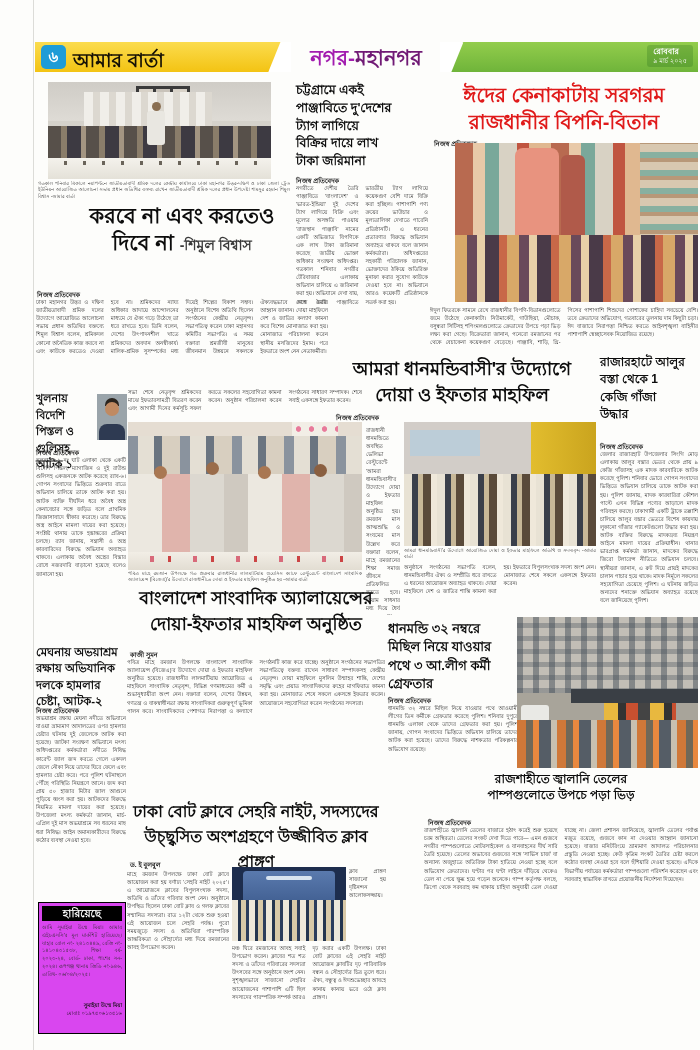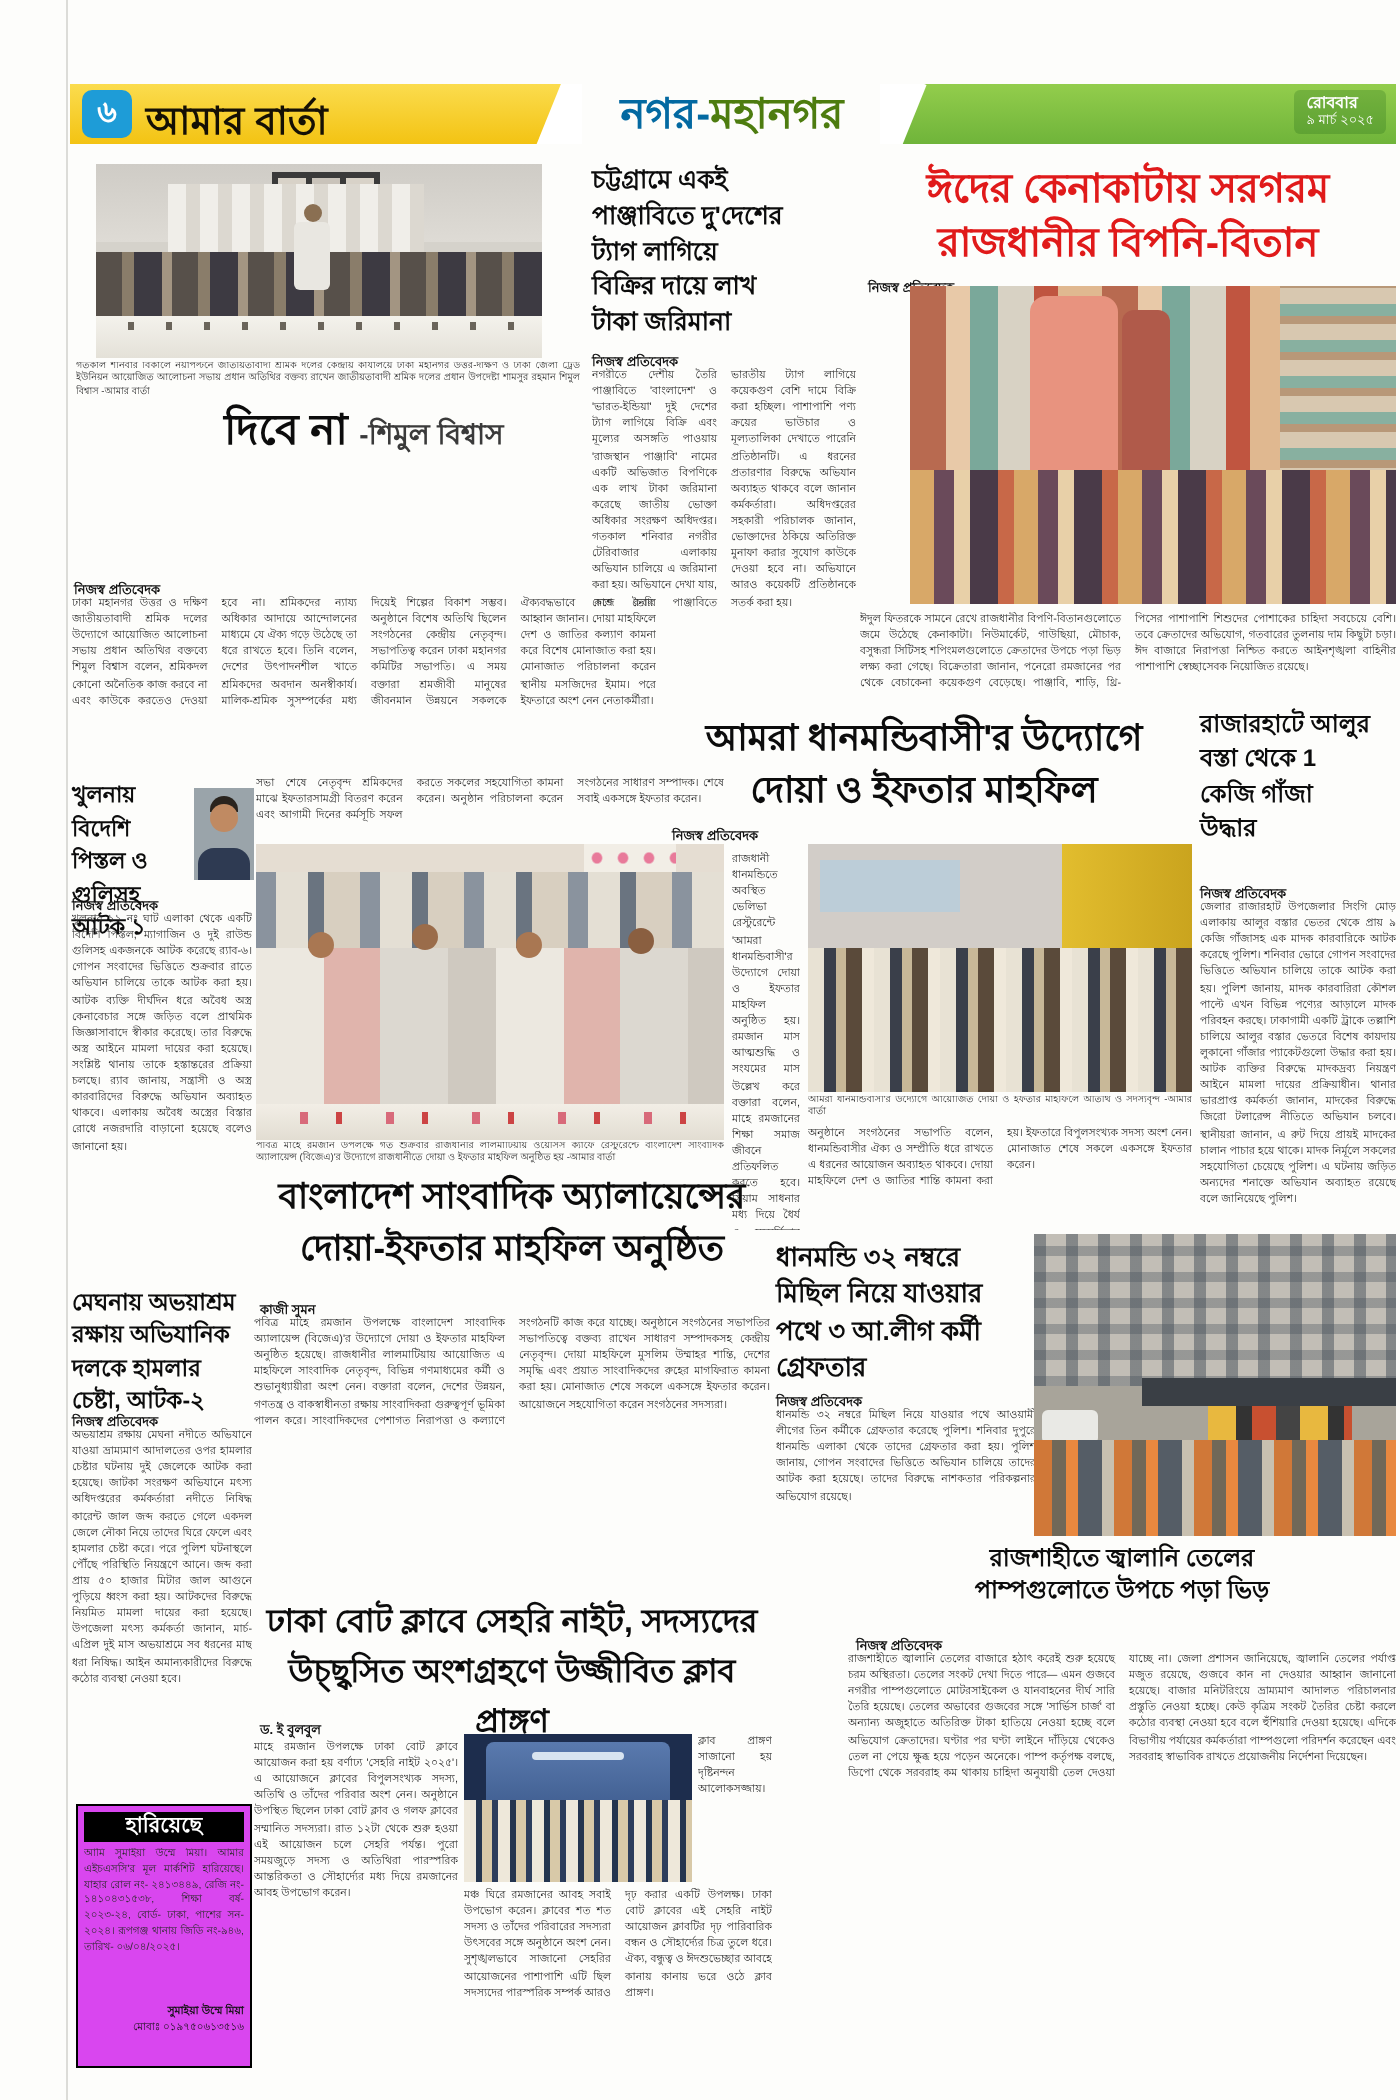--- a/index.html
+++ b/index.html
@@ -33,7 +33,7 @@
 </div>
 
 <div class="abs ctr" style="left:291px;top:42px;width:150px;height:32px;font-size:21px;font-weight:800;line-height:32px">
-  <span style="color:#0369a1">নগর-</span><span style="color:#4d7c0f">মহানগর</span>
+  <span style="color:#a21caf">নগর-</span><span style="color:#4d7c0f">মহানগর</span>
 </div>
 
 <div class="bar" style="left:440px;top:42px;width:258px;height:30px;background:linear-gradient(180deg,#93cd4c,#6fb43a)">

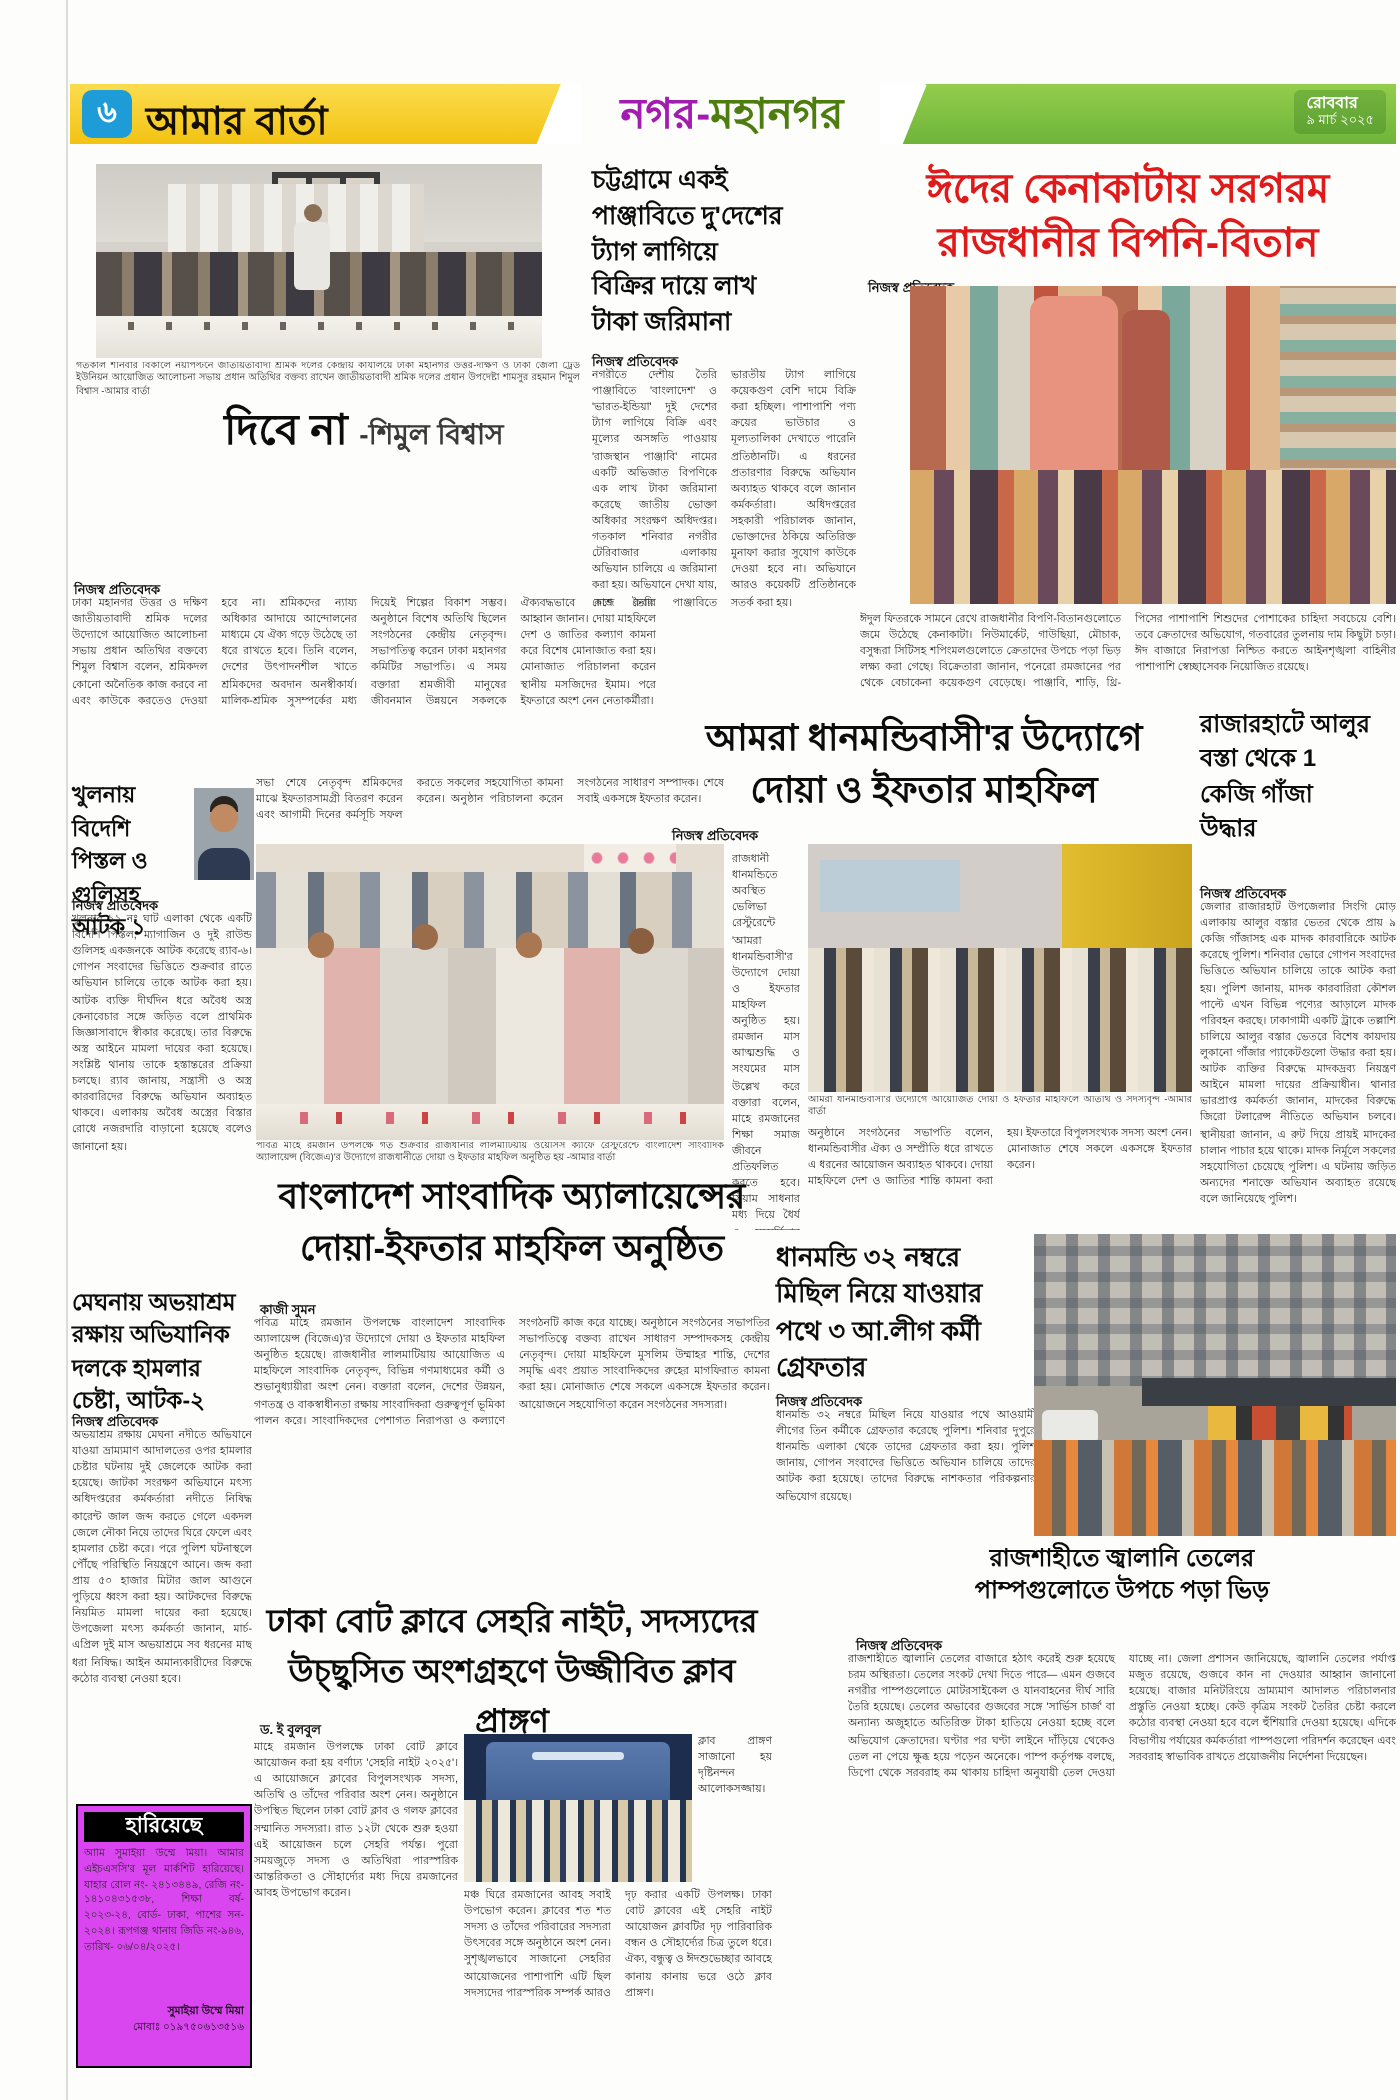--- a/index.html
+++ b/index.html
@@ -33,7 +33,7 @@
 </div>
 
 <div class="abs ctr" style="left:291px;top:42px;width:150px;height:32px;font-size:21px;font-weight:800;line-height:32px">
-  <span style="color:#a21caf">নগর-</span><span style="color:#4d7c0f">মহানগর</span>
+  <span style="color:#a21caf">নগর-</span><span style="color:#701a75">মহানগর</span>
 </div>
 
 <div class="bar" style="left:440px;top:42px;width:258px;height:30px;background:linear-gradient(180deg,#93cd4c,#6fb43a)">

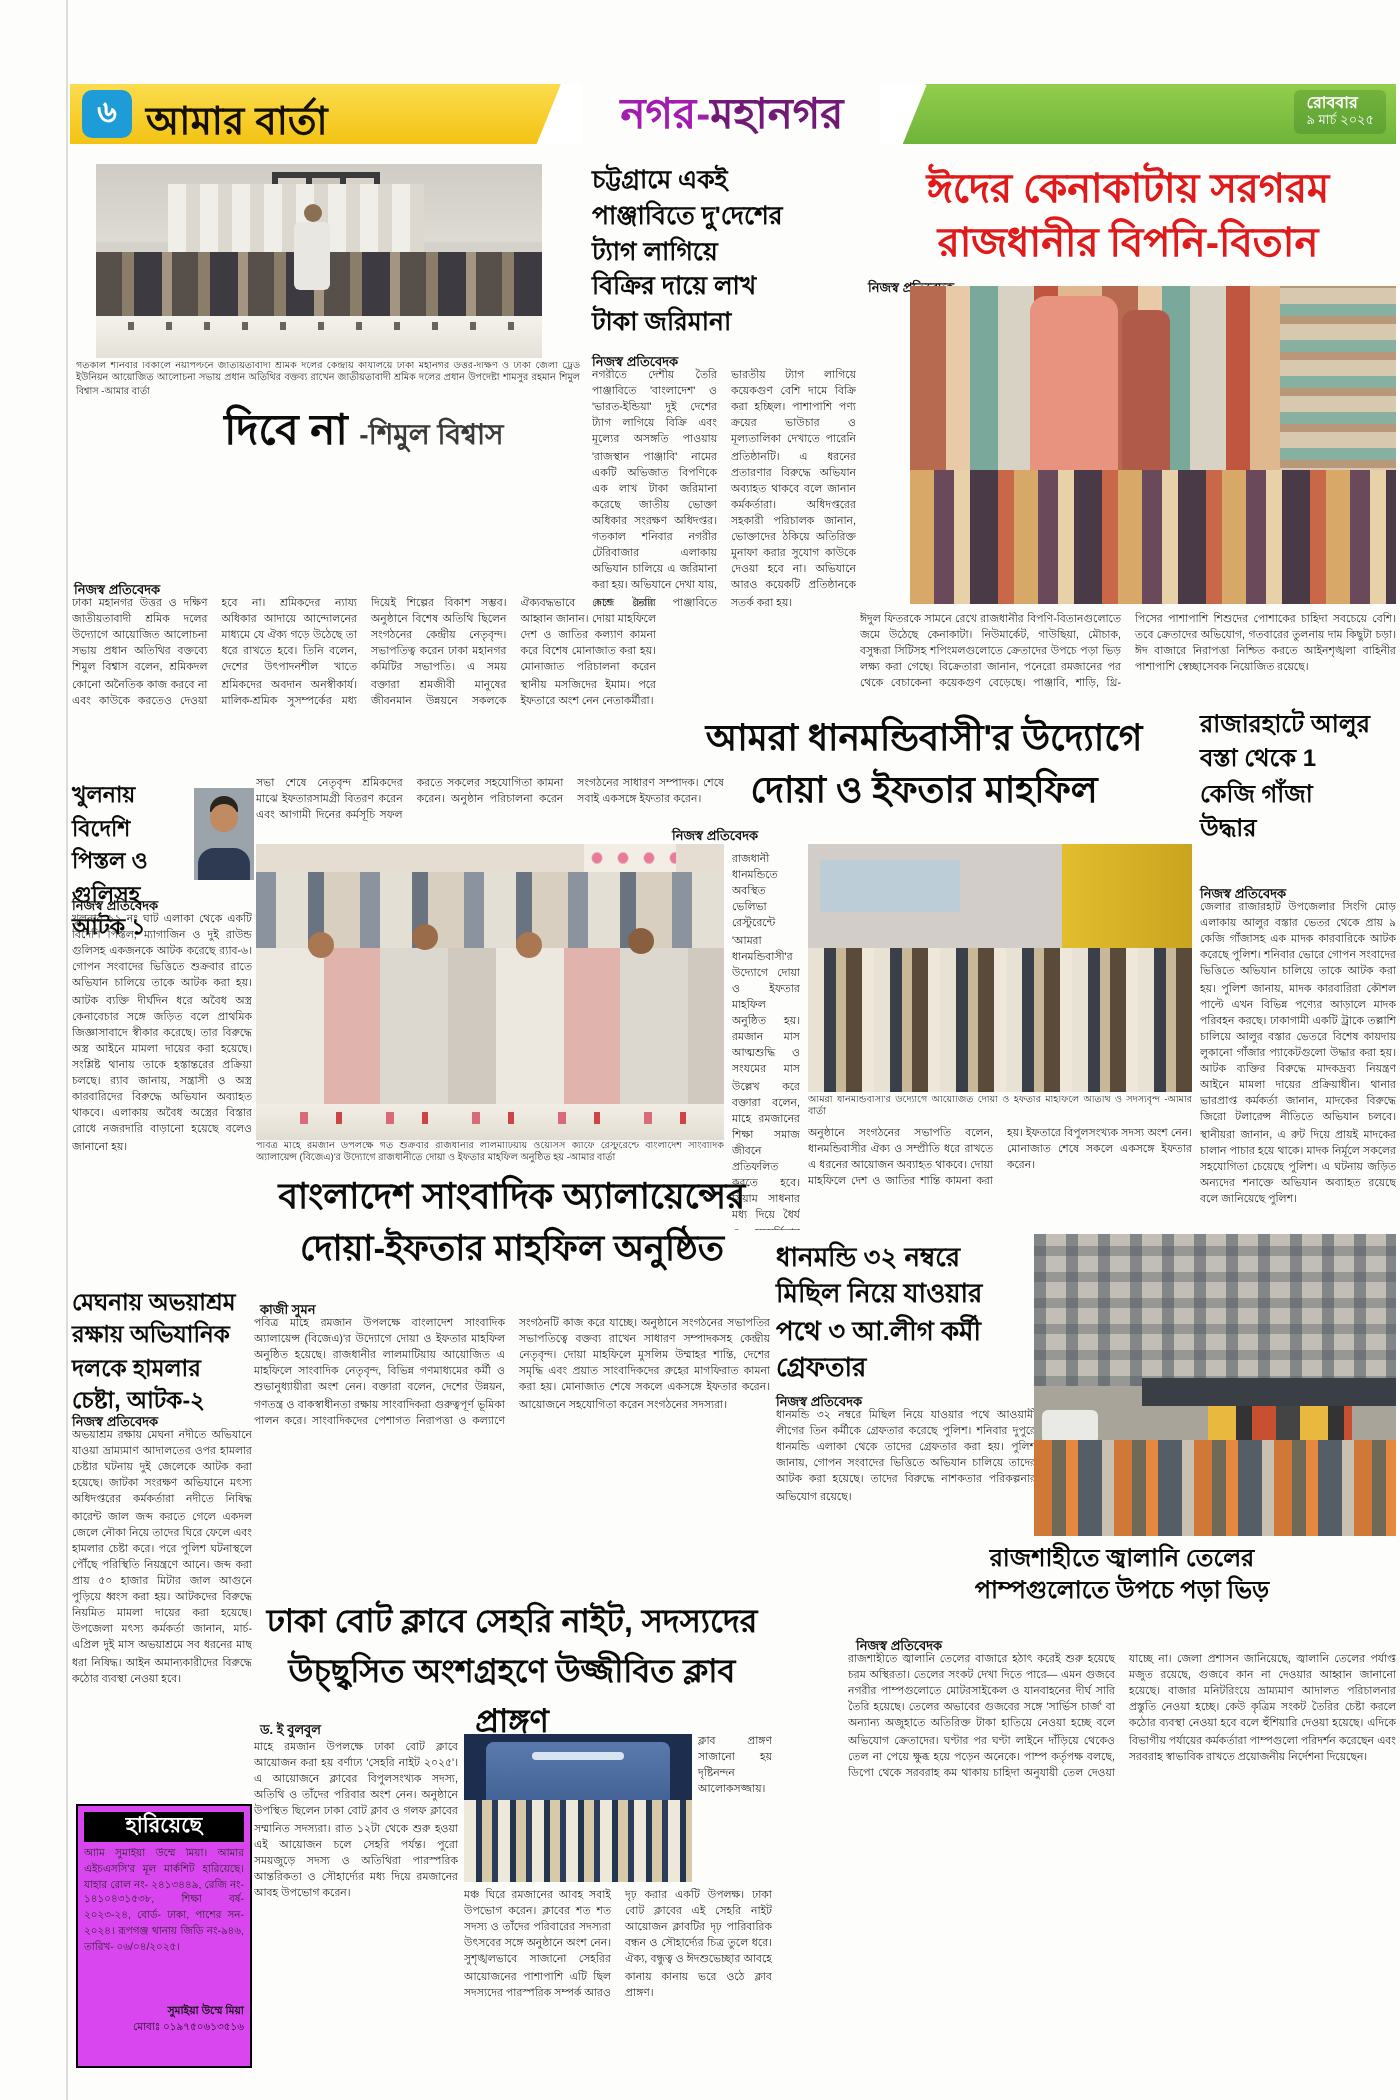--- a/index.html
+++ b/index.html
@@ -60,6 +60,7 @@
 <div class="abs cap" style="left:38px;top:181px;width:252px;height:19px">গতকাল শনিবার বিকালে নয়াপল্টনে জাতীয়তাবাদী শ্রমিক দলের কেন্দ্রীয় কার্যালয়ে ঢাকা মহানগর উত্তর-দক্ষিণ ও ঢাকা জেলা ট্রেড ইউনিয়ন আয়োজিত আলোচনা সভায় প্রধান অতিথির বক্তব্য রাখেন জাতীয়তাবাদী শ্রমিক দলের প্রধান উপদেষ্টা শামসুর রহমান শিমুল বিশ্বাস -আমার বার্তা</div>
 
 <div class="abs ctr hl" style="left:35px;top:202px;width:294px;height:84px;font-size:21px">
+  <div>করবে না এবং করতেও</div>
   <div>
     <span>দিবে না</span>
     <span style="font-size:14px;font-weight:600;color:#3a3a3a">-শিমুল বিশ্বাস</span>

